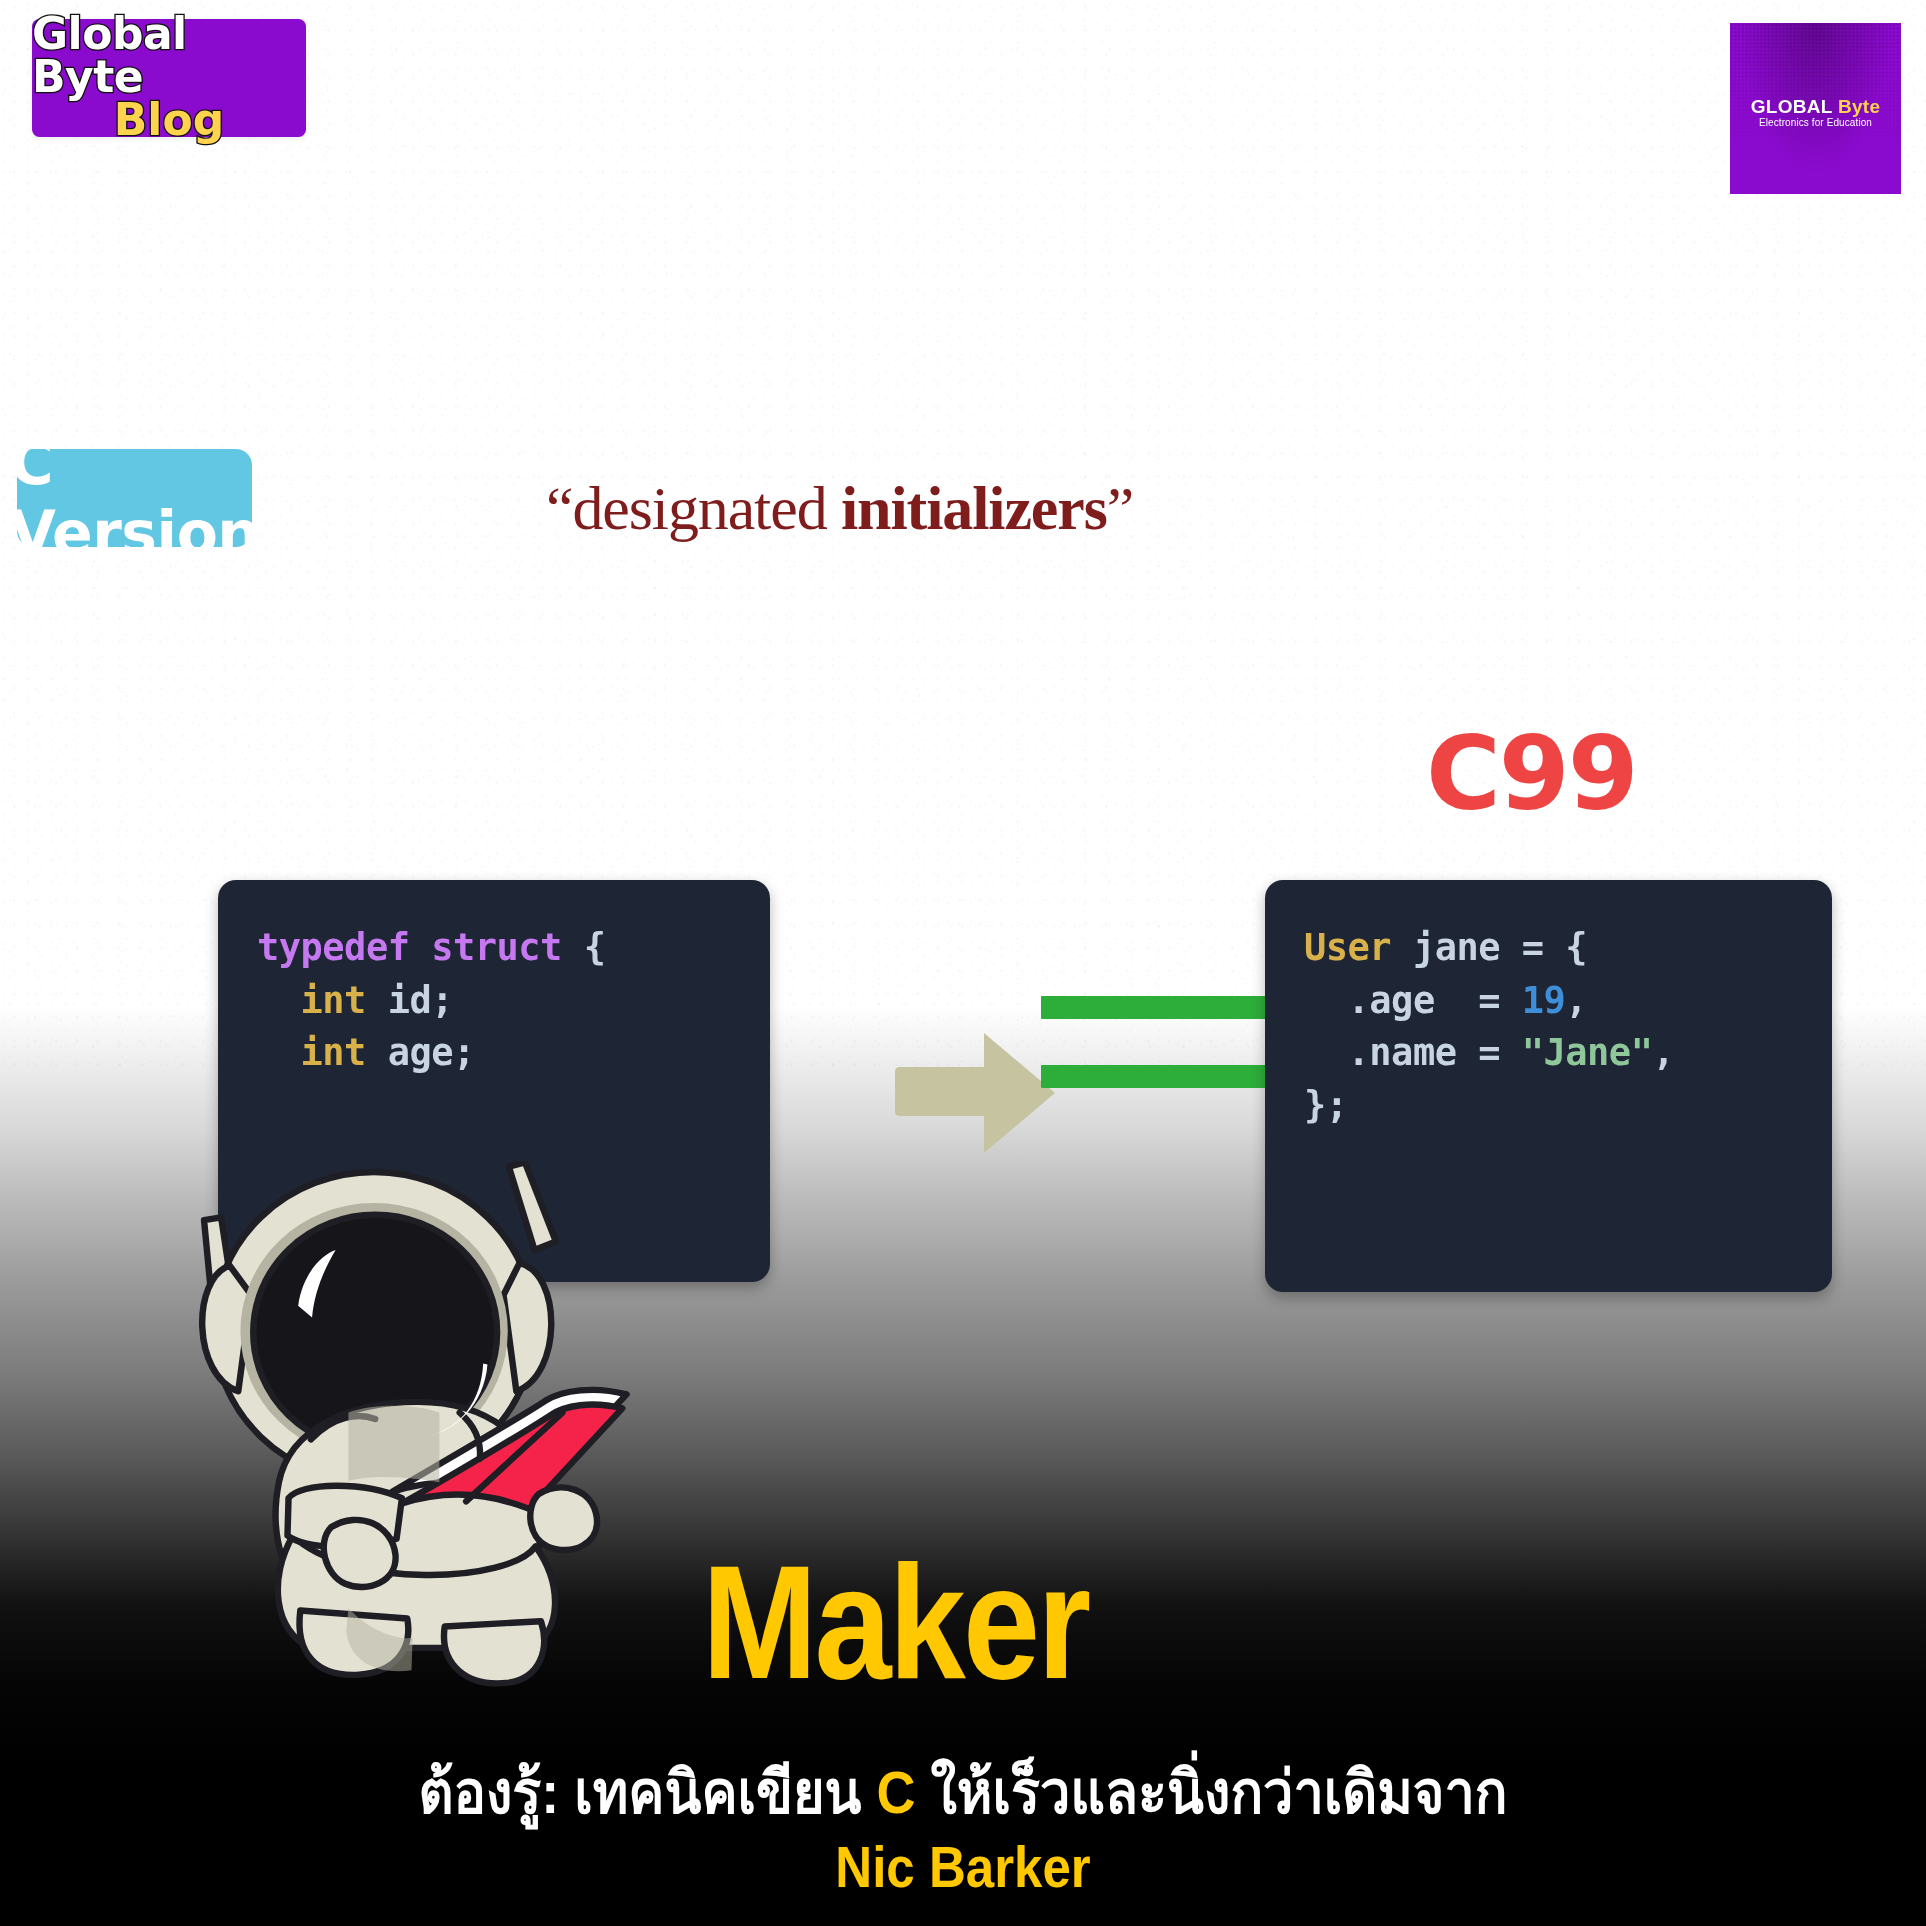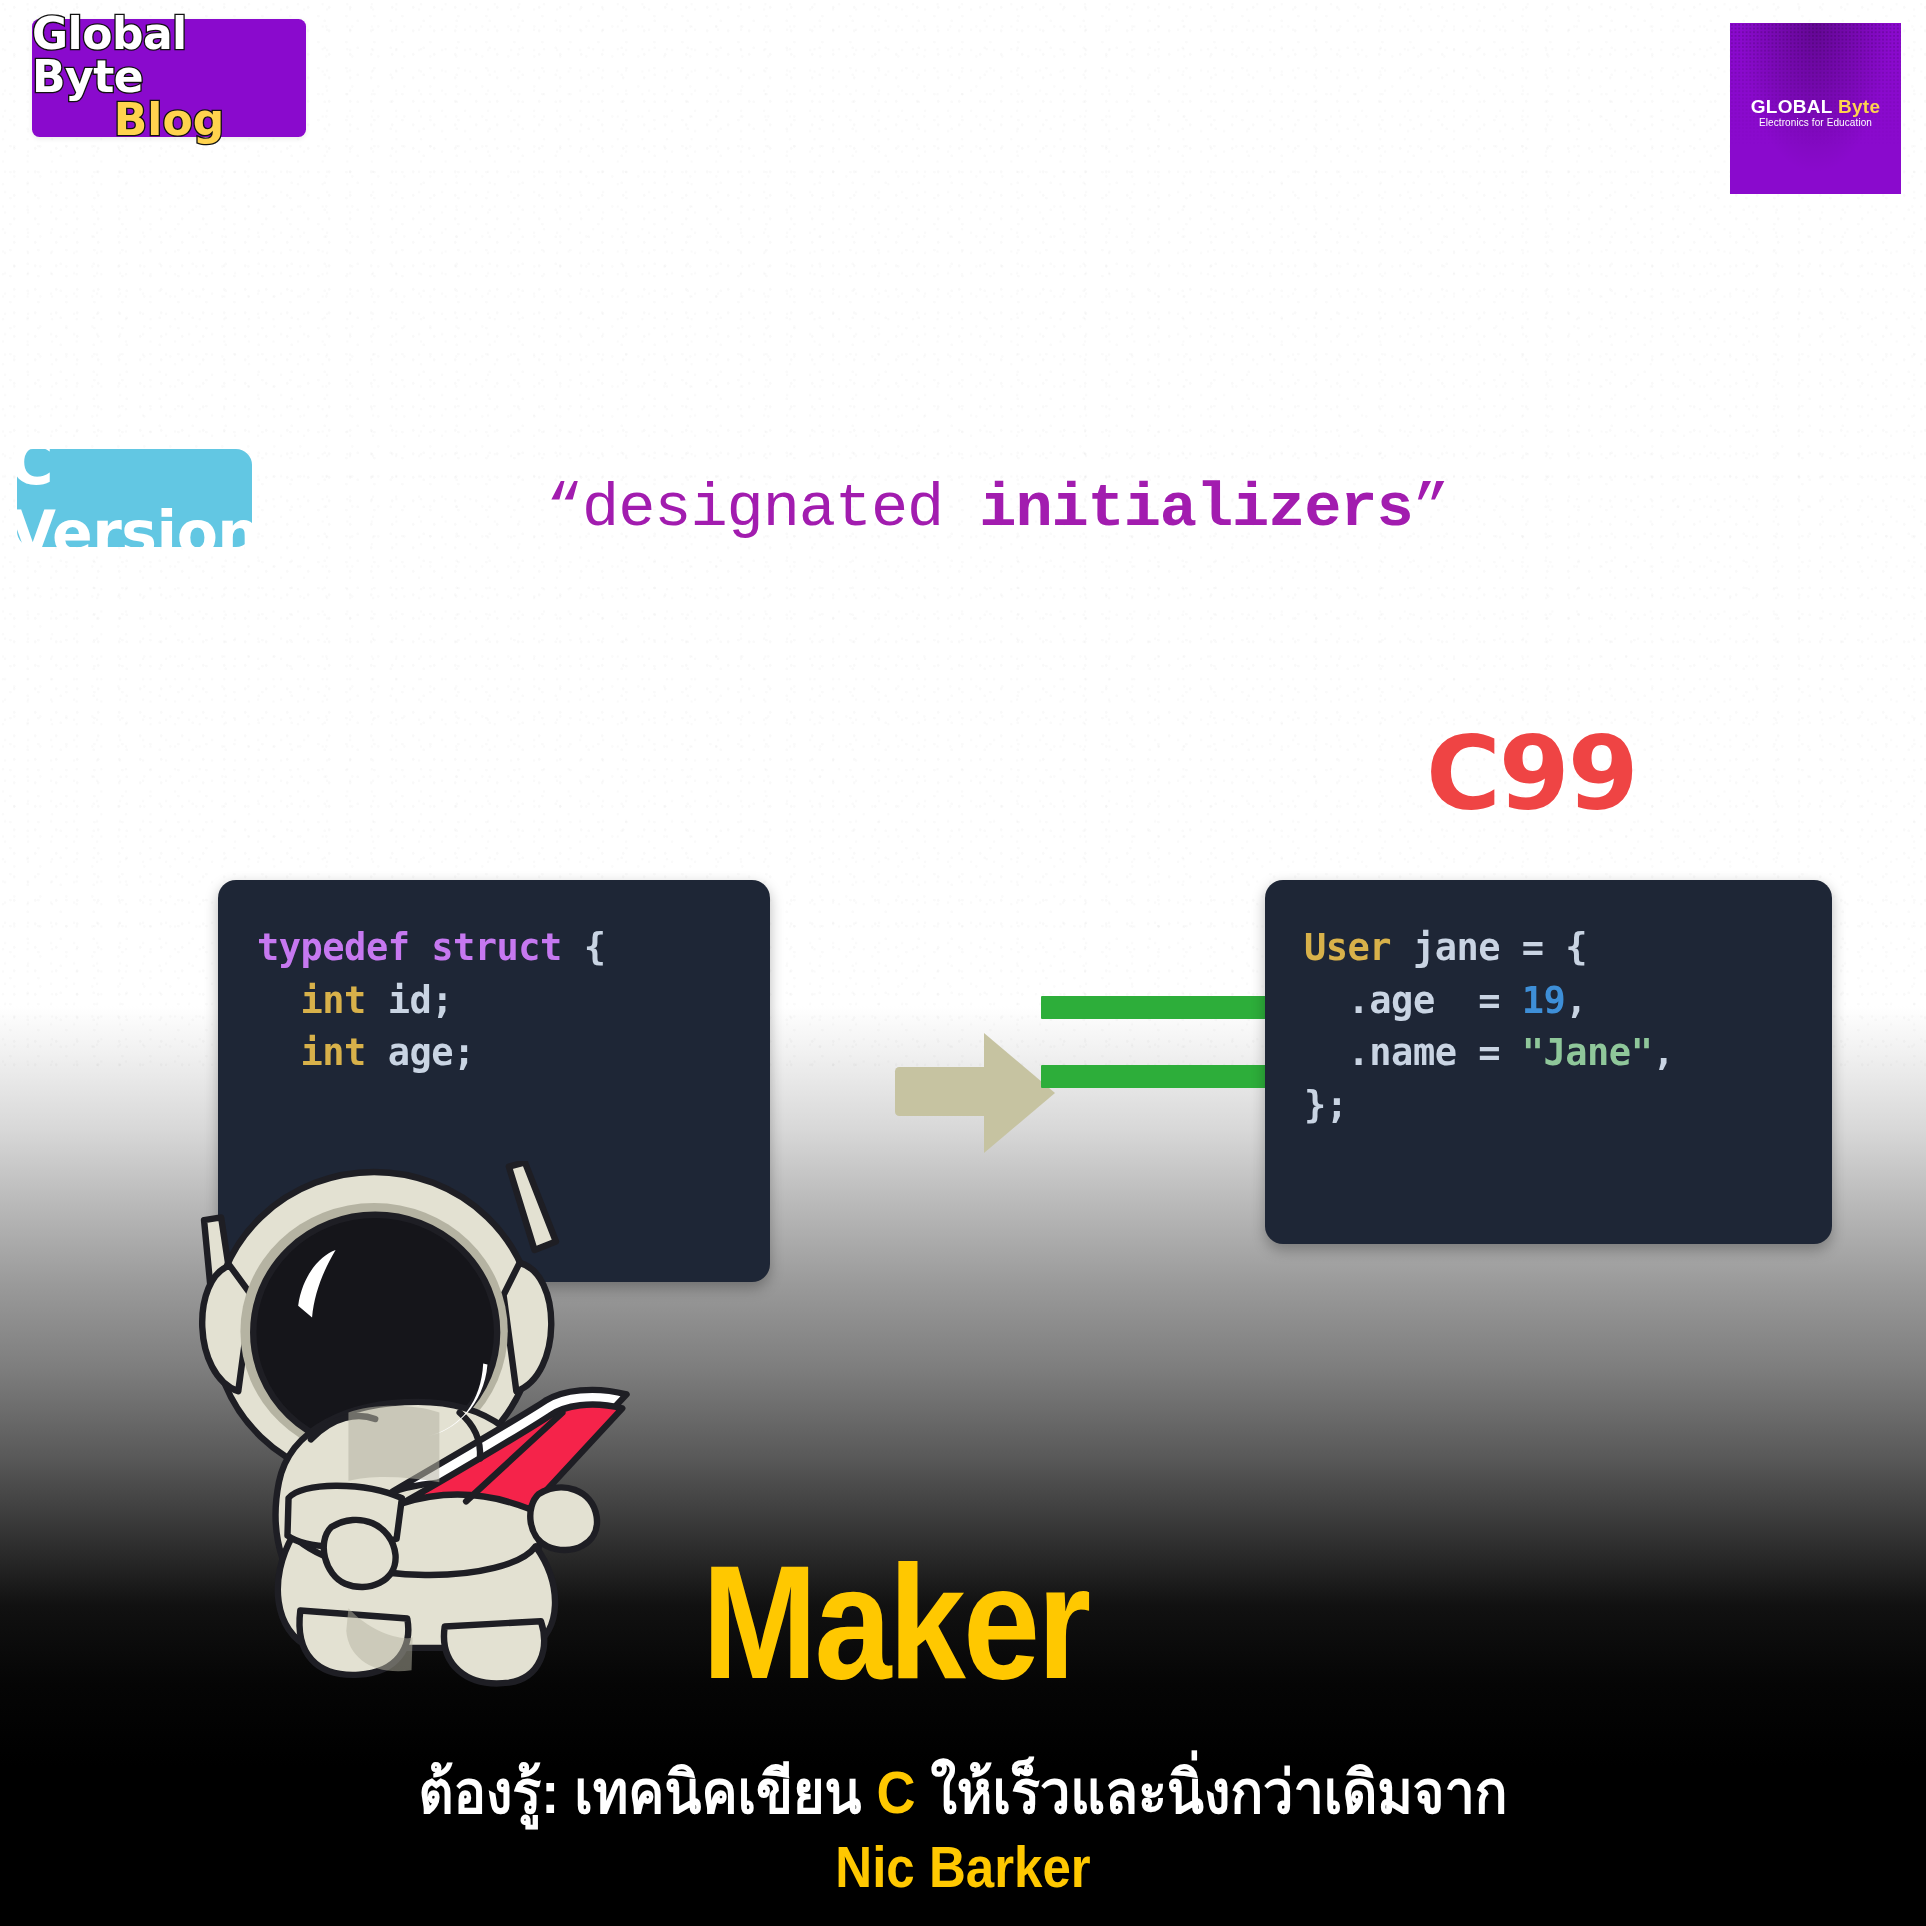--- a/index.html
+++ b/index.html
@@ -95,8 +95,8 @@
   }
   .cver-quote{
     position:absolute;left:546px;top:473px;
-    color:#a21caf;font-size:62px;font-weight:400;letter-spacing:-1.1px;
-    font-family:Liberation Mono, monospace;white-space:nowrap;
+    color:#7f1d1d;font-size:62px;font-weight:400;letter-spacing:-1.1px;
+    font-family:Liberation Serif, serif;white-space:nowrap;
   }
   .cver-quote b{font-weight:bold;}
 

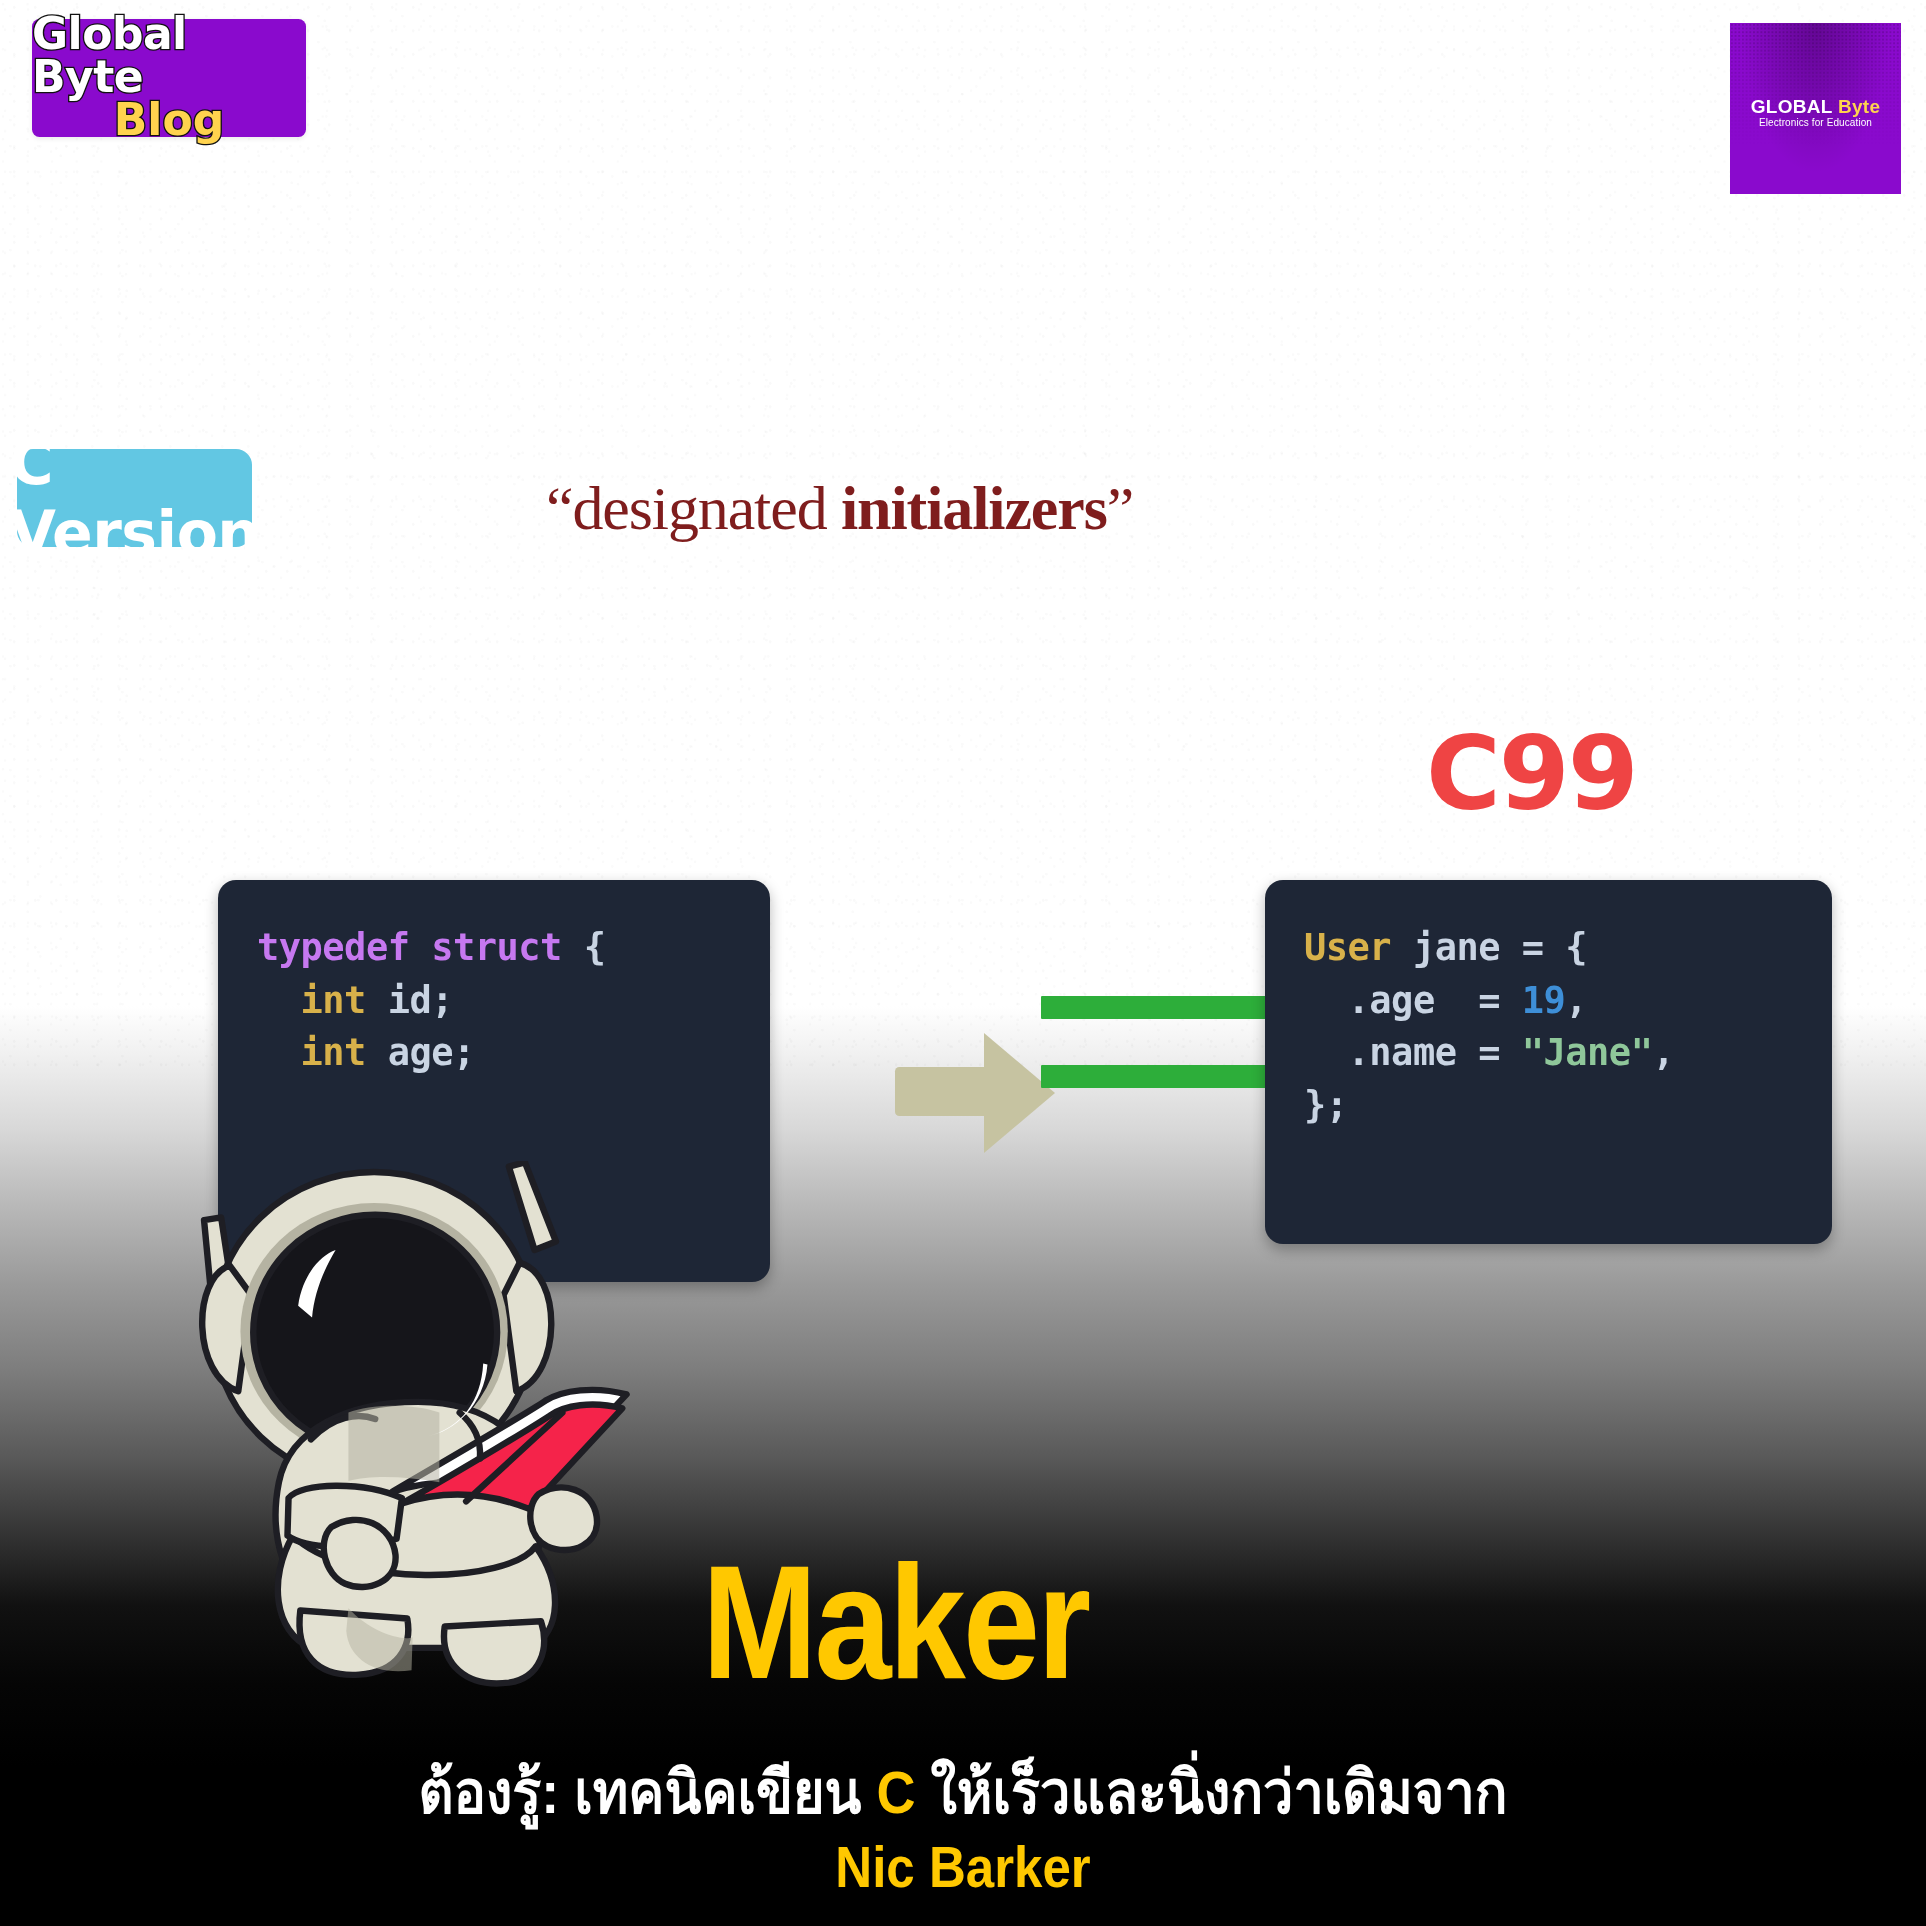--- a/index.html
+++ b/index.html
@@ -115,7 +115,7 @@
     overflow:hidden;
   }
   .code-card.left{left:218px;top:880px;width:552px;height:402px;}
-  .code-card.right{left:1265px;top:880px;width:567px;height:364px;}
+  .code-card.right{left:1265px;top:880px;width:567px;height:412px;}
   .code-inner{padding:42px 12px 0 39px;font-weight:bold;}
   .code-line{font-size:37px;line-height:1.42;white-space:pre;letter-spacing:-0.5px;}
   .tok-kw{color:#C678F0;}

